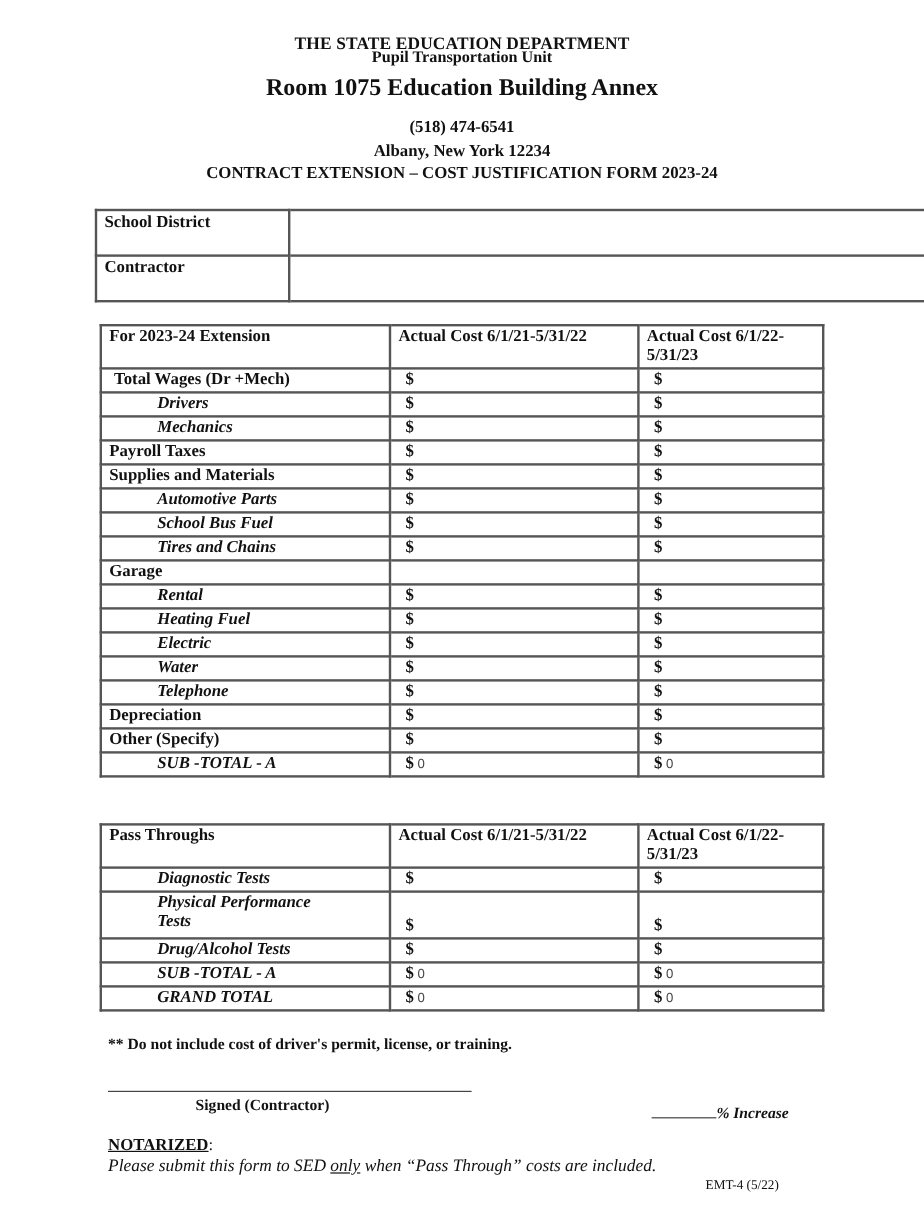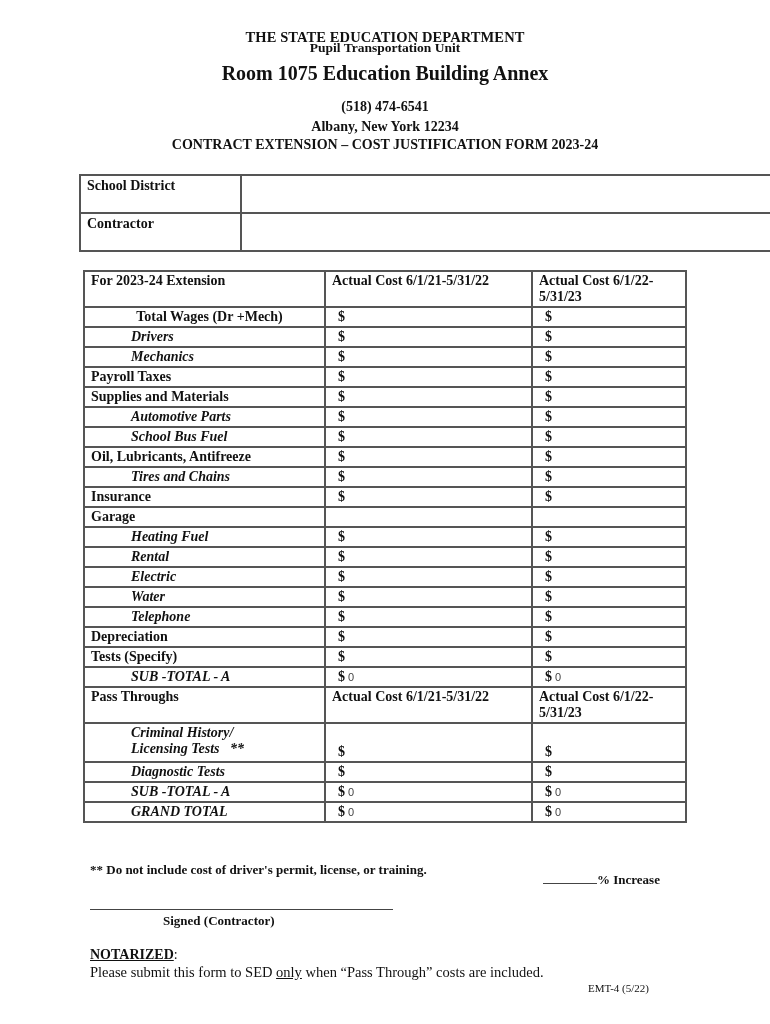--- a/index.html
+++ b/index.html
@@ -27,7 +27,7 @@
   .costs td.c3 { padding-left:12px; }
   .costs td.hd { padding-left:6px; }
   .ind { padding-left:46px !important;font-style:italic; }
-  .ind1 { padding-left:10px !important;text-align:center; }
+  .ind1 { padding-left:10px !important; }
   .zero { font-family:"Liberation Sans", "DejaVu Sans", sans-serif; font-weight:normal; font-size:11px; color:#444; margin-left:3px; }
 
   .pass { left:83px; top:686px; width:604px; }

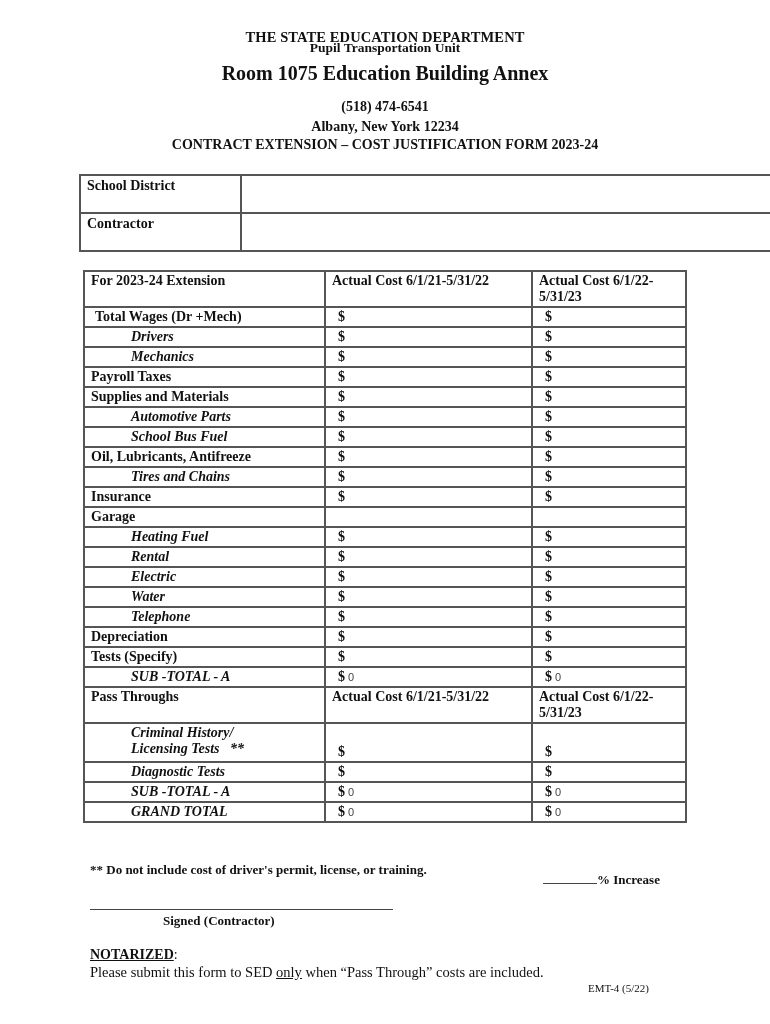--- a/index.html
+++ b/index.html
@@ -115,11 +115,6 @@
     <td class="c3">$</td>
   </tr>
   <tr>
-    <td class="c1">Oil, Lubricants, Antifreeze</td>
-    <td class="c2">$</td>
-    <td class="c3">$</td>
-  </tr>
-  <tr>
     <td class="c1 ind">Tires and Chains</td>
     <td class="c2">$</td>
     <td class="c3">$</td>

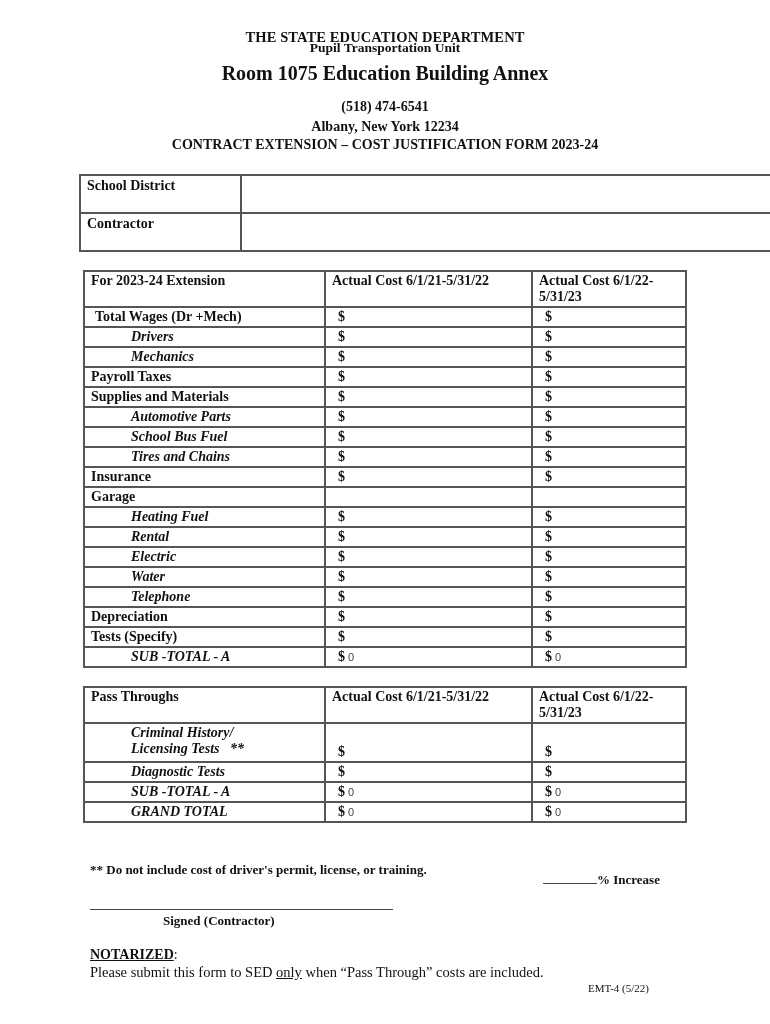--- a/index.html
+++ b/index.html
@@ -120,11 +120,6 @@
     <td class="c3">$</td>
   </tr>
   <tr>
-    <td class="c1">Insurance</td>
-    <td class="c2">$</td>
-    <td class="c3">$</td>
-  </tr>
-  <tr>
     <td class="c1">Garage</td>
     <td class="c2"></td>
     <td class="c3"></td>

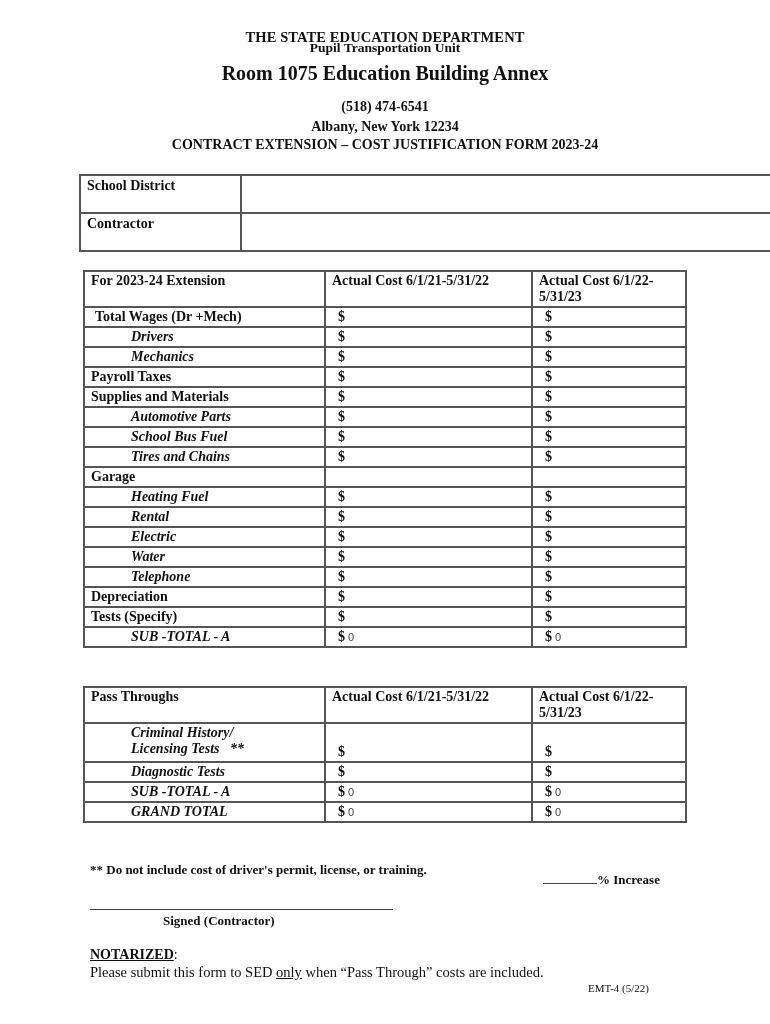--- a/index.html
+++ b/index.html
@@ -125,12 +125,12 @@
     <td class="c3"></td>
   </tr>
   <tr>
+    <td class="c1 ind">Rental</td>
+    <td class="c2">$</td>
+    <td class="c3">$</td>
+  </tr>
+  <tr>
     <td class="c1 ind">Heating Fuel</td>
-    <td class="c2">$</td>
-    <td class="c3">$</td>
-  </tr>
-  <tr>
-    <td class="c1 ind">Rental</td>
     <td class="c2">$</td>
     <td class="c3">$</td>
   </tr>

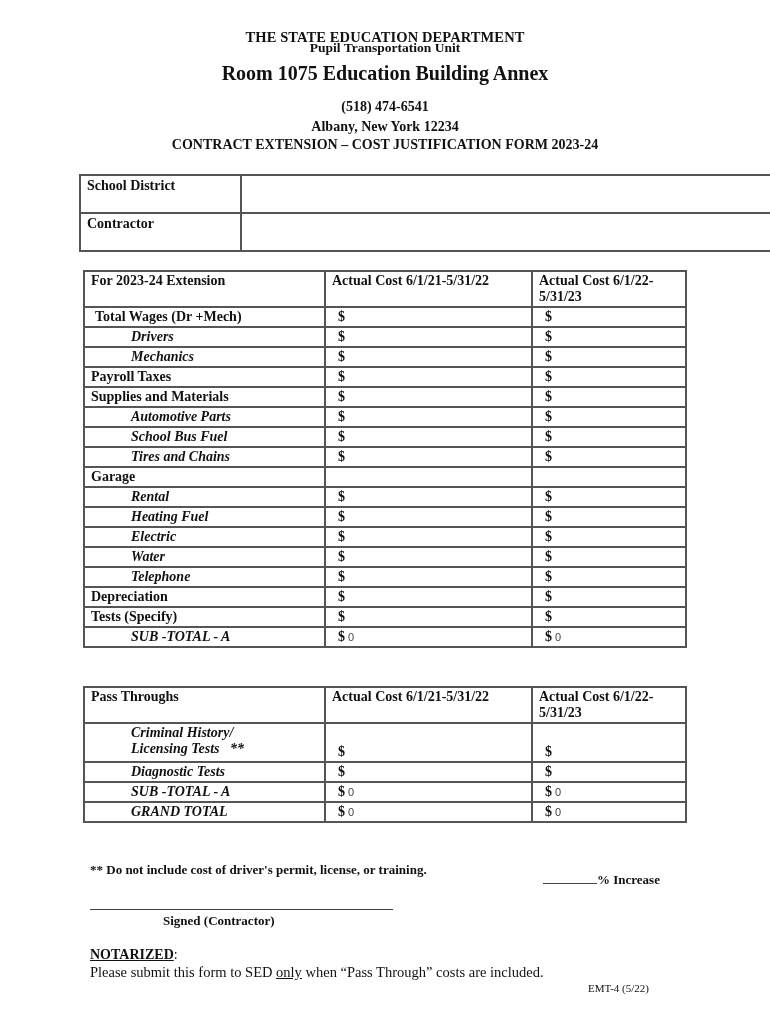--- a/index.html
+++ b/index.html
@@ -155,7 +155,7 @@
     <td class="c3">$</td>
   </tr>
   <tr>
-    <td class="c1">Tests (Specify)</td>
+    <td class="c1">Other (Specify)</td>
     <td class="c2">$</td>
     <td class="c3">$</td>
   </tr>

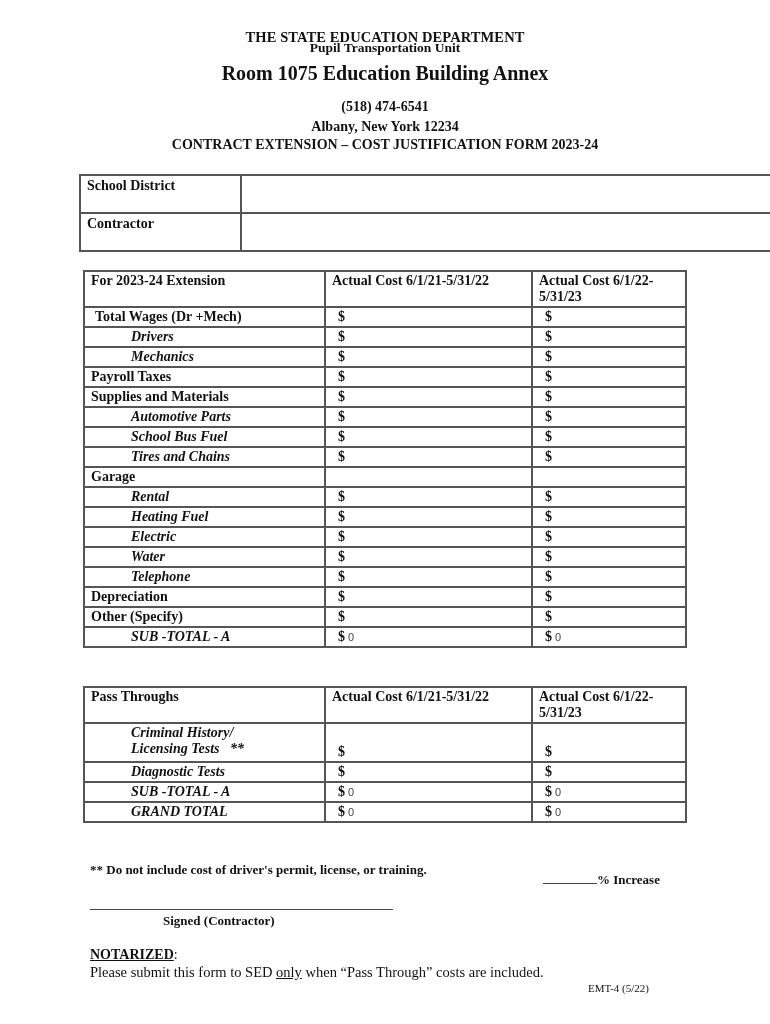--- a/index.html
+++ b/index.html
@@ -174,14 +174,6 @@
     <td class="c2 hd">Actual Cost 6/1/21-5/31/22</td>
     <td class="c3 hd">Actual Cost 6/1/22-5/31/23</td>
   </tr>
-  <tr class="tall">
-    <td class="c1 ind">
-          <div>Criminal History/</div>
-          <div style="white-space:pre">Licensing Tests   **</div>
-        </td>
-    <td class="c2">$</td>
-    <td class="c3">$</td>
-  </tr>
   <tr>
     <td class="c1 ind">Diagnostic Tests</td>
     <td class="c2">$</td>

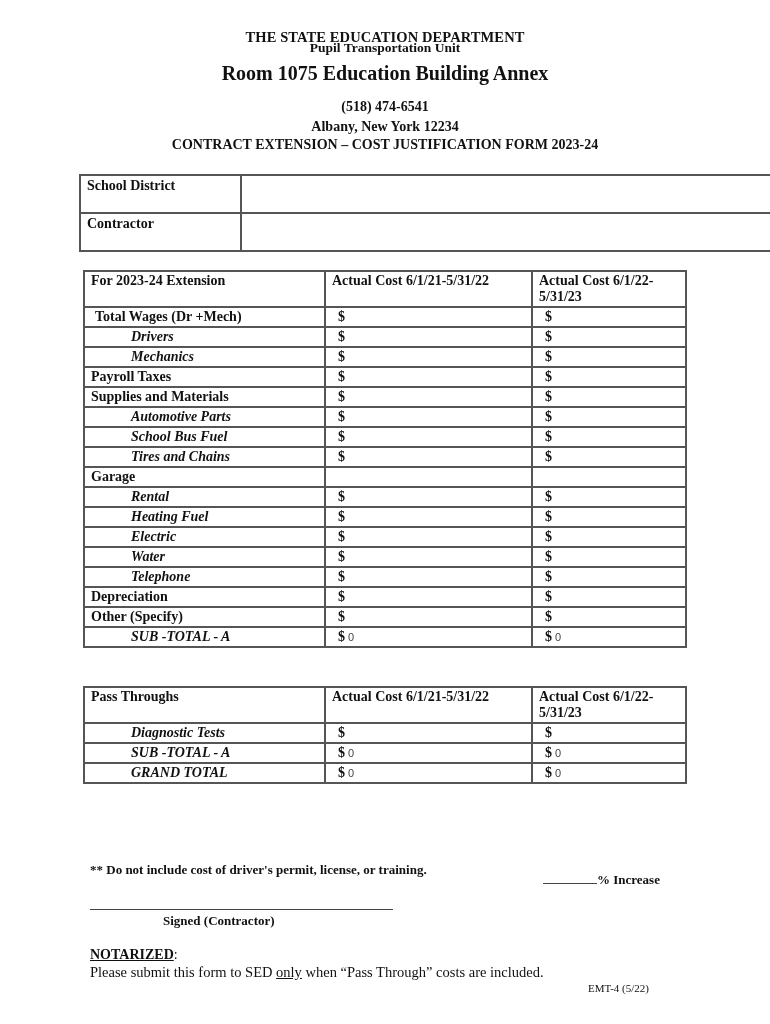--- a/index.html
+++ b/index.html
@@ -179,6 +179,14 @@
     <td class="c2">$</td>
     <td class="c3">$</td>
   </tr>
+  <tr class="tall">
+    <td class="c1 ind">
+          <div>Physical Performance</div>
+          <div>Tests</div>
+        </td>
+    <td class="c2">$</td>
+    <td class="c3">$</td>
+  </tr>
   <tr>
     <td class="c1 ind">SUB -TOTAL - A</td>
     <td class="c2"><span>$</span><span class="zero">0</span></td>

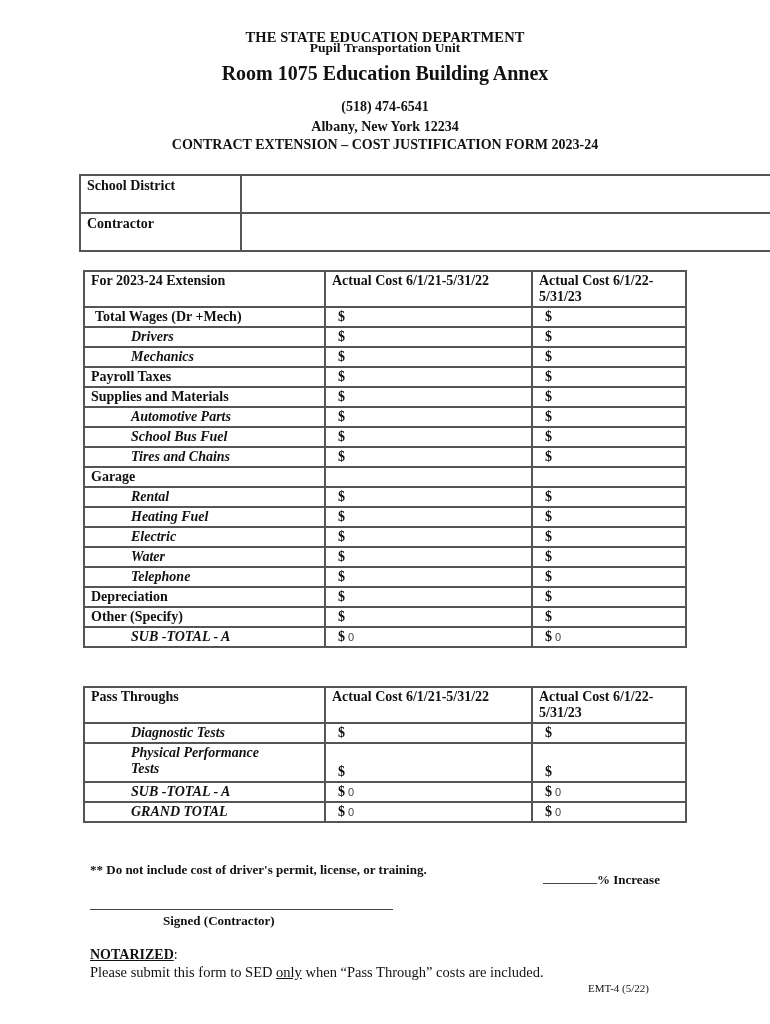--- a/index.html
+++ b/index.html
@@ -188,6 +188,11 @@
     <td class="c3">$</td>
   </tr>
   <tr>
+    <td class="c1 ind">Drug/Alcohol Tests</td>
+    <td class="c2">$</td>
+    <td class="c3">$</td>
+  </tr>
+  <tr>
     <td class="c1 ind">SUB -TOTAL - A</td>
     <td class="c2"><span>$</span><span class="zero">0</span></td>
     <td class="c3"><span>$</span><span class="zero">0</span></td>

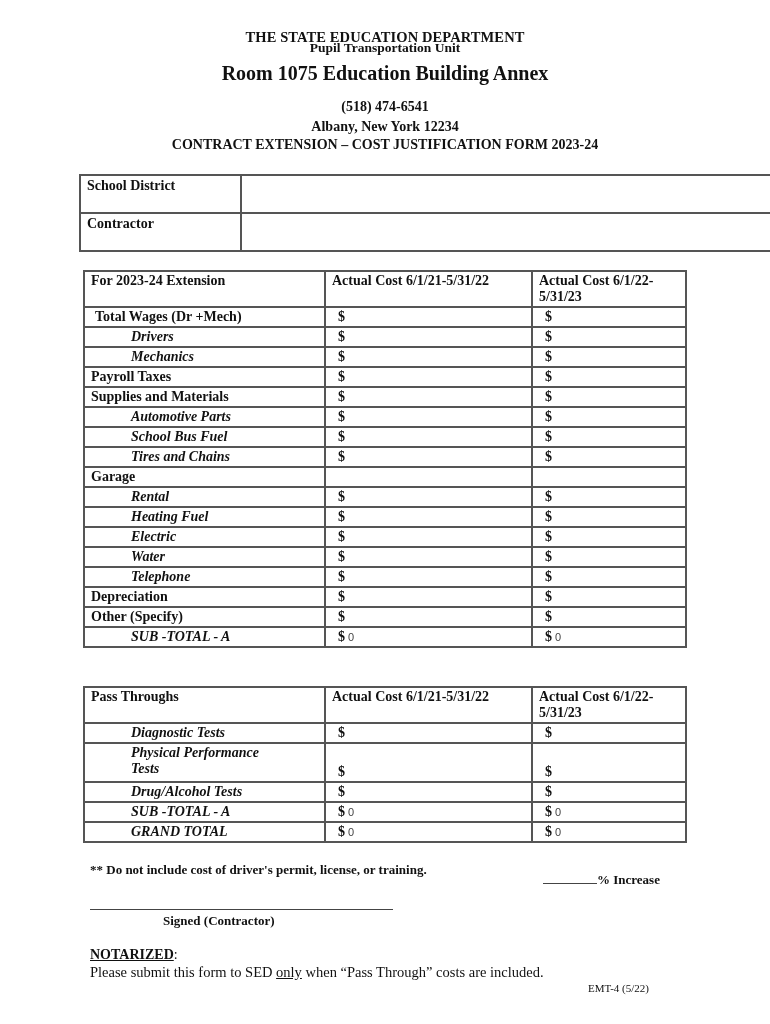--- a/index.html
+++ b/index.html
@@ -41,7 +41,7 @@
   .note { position:absolute; left:90px; top:862px; font-size:13px; font-weight:bold; }
   .sigline { position:absolute; left:90px; top:909px; width:303px; border-top:1.5px solid #444; }
   .siglabel { position:absolute; left:163px; top:913px; font-size:13px; font-weight:bold; }
-  .pct { position:absolute; left:543px; top:871px; font-size:13px; font-weight:bold; }
+  .pct { position:absolute; left:543px; top:919px; font-size:13px; font-weight:bold;font-style:italic; }
   .pct .blank { display:inline-block; width:54px; border-bottom:1.5px solid #444; height:12px; vertical-align:baseline; }
   .notar { position:absolute; left:90px; top:947px; font-size:14px; }
   .notar b { font-weight:bold;text-decoration:underline; }

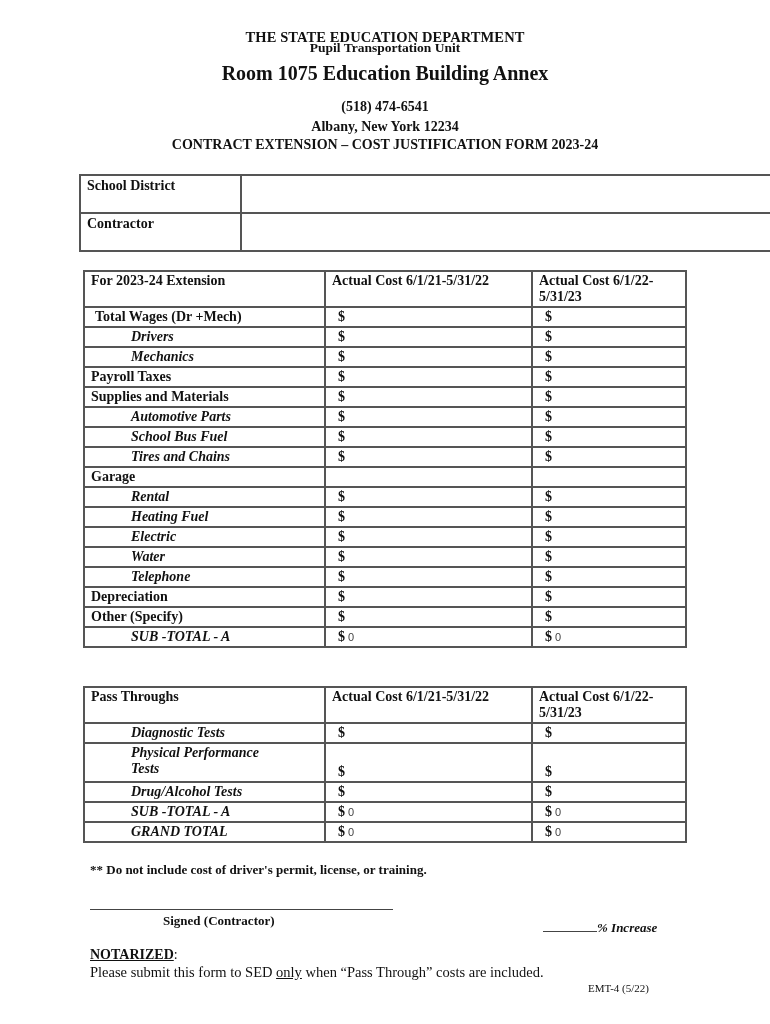--- a/index.html
+++ b/index.html
@@ -45,7 +45,7 @@
   .pct .blank { display:inline-block; width:54px; border-bottom:1.5px solid #444; height:12px; vertical-align:baseline; }
   .notar { position:absolute; left:90px; top:947px; font-size:14px; }
   .notar b { font-weight:bold;text-decoration:underline; }
-  .submit { position:absolute; left:90px; top:964px; font-size:14.5px; }
+  .submit { position:absolute; left:90px; top:964px; font-size:14.5px;font-style:italic; }
   .submit u { text-decoration:underline; }
   .formno { position:absolute; left:588px; top:982px; font-size:11px; }
 </style>

